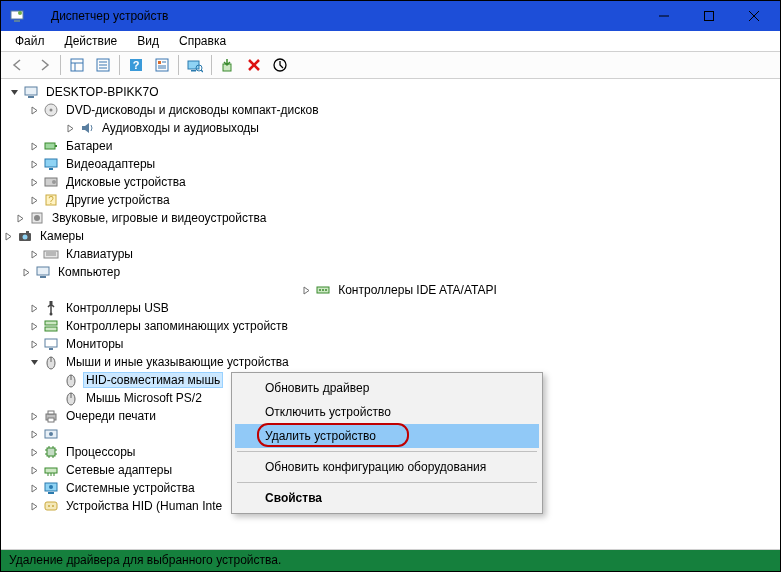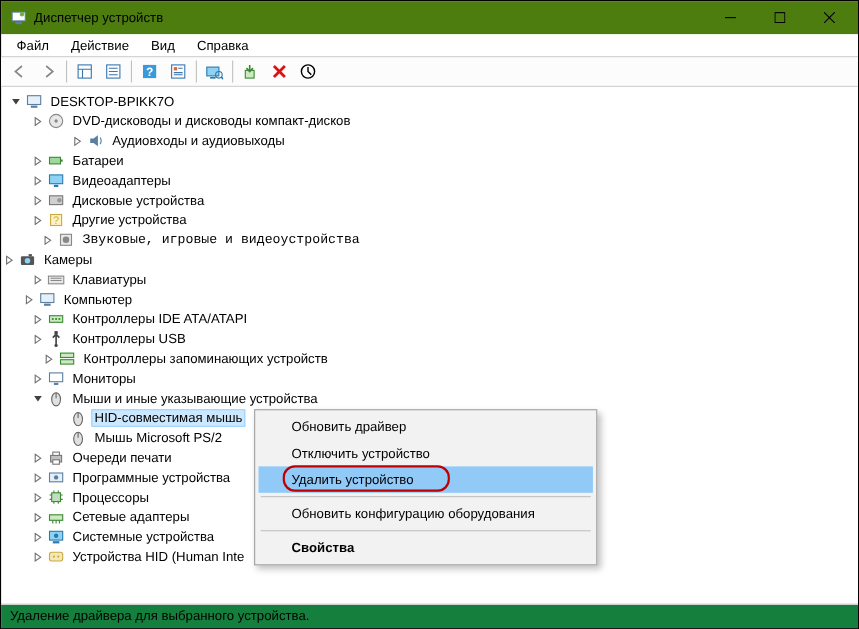--- a/index.html
+++ b/index.html
@@ -21,7 +21,8 @@
     display: flex;
     align-items: center;
     padding: 0 4px 0 8px;
-    background: #4d7c0f;
+    background: #1d4ed8;
+    gap: 20px;
   }
   .titlebar .app-icon {
     width: 16px; height: 16px; margin-right: 6px;

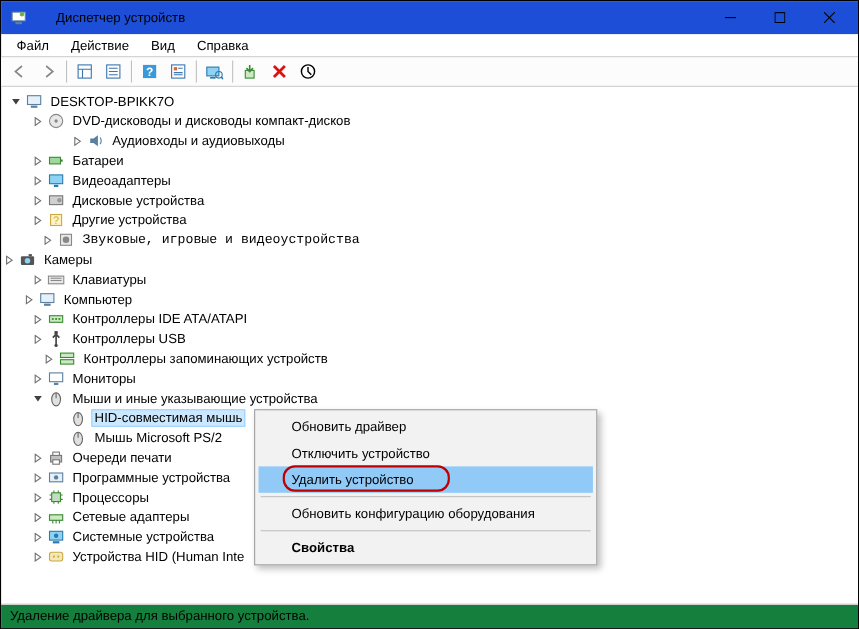--- a/index.html
+++ b/index.html
@@ -372,7 +372,7 @@
         </div>
       </li>
       <li>
-        <div class="tree-row" style="padding-left: 35px; font-family: Liberation Mono, monospace;">
+        <div class="tree-row" style="padding-left: 12px;">
           <span class="expander">
             <svg width="9" height="9">
               <path d="M2 1 L7 4.5 L2 8 Z" fill="none" stroke="#707070"></path>

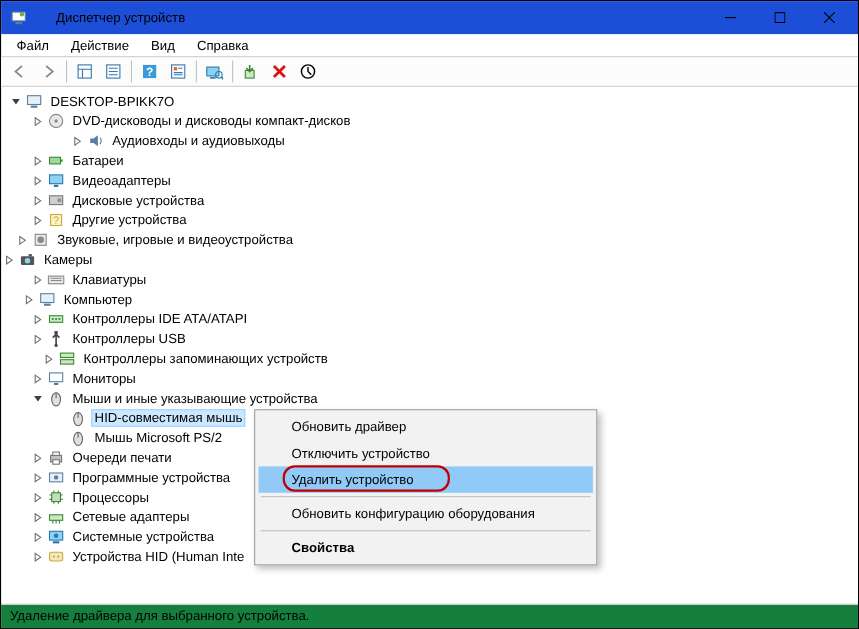--- a/index.html
+++ b/index.html
@@ -438,7 +438,7 @@
         </div>
       </li>
       <li>
-        <div class="tree-row" style="padding-left: 26px;">
+        <div class="tree-row" style="padding-left: 26px; justify-content: center;">
           <span class="expander">
             <svg width="9" height="9">
               <path d="M2 1 L7 4.5 L2 8 Z" fill="none" stroke="#707070"></path>

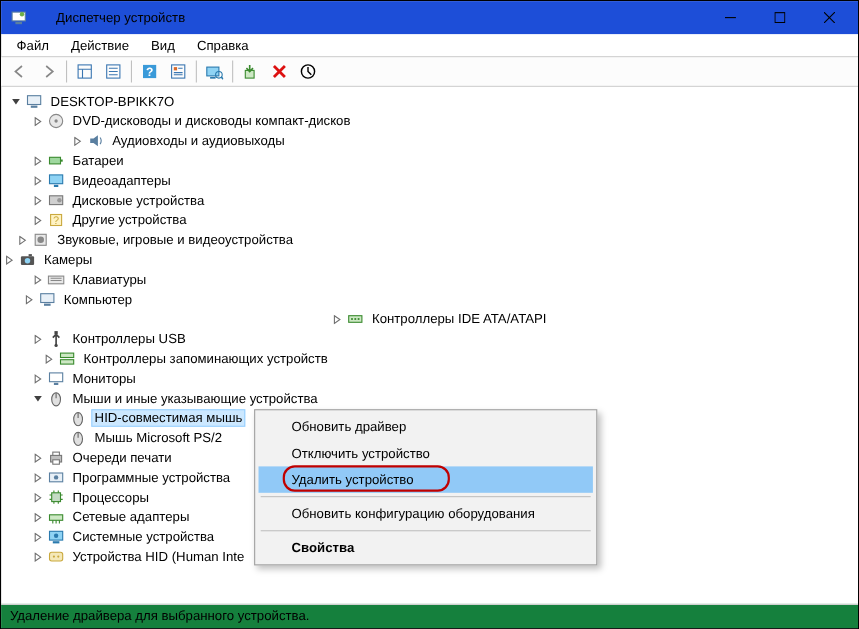--- a/index.html
+++ b/index.html
@@ -473,7 +473,7 @@
         </div>
       </li>
       <li>
-        <div class="tree-row" style="padding-left: 36px;">
+        <div class="tree-row" style="padding-left: 26px;">
           <span class="expander">
             <svg width="9" height="9">
               <path d="M2 1 L7 4.5 L2 8 Z" fill="none" stroke="#707070"></path>

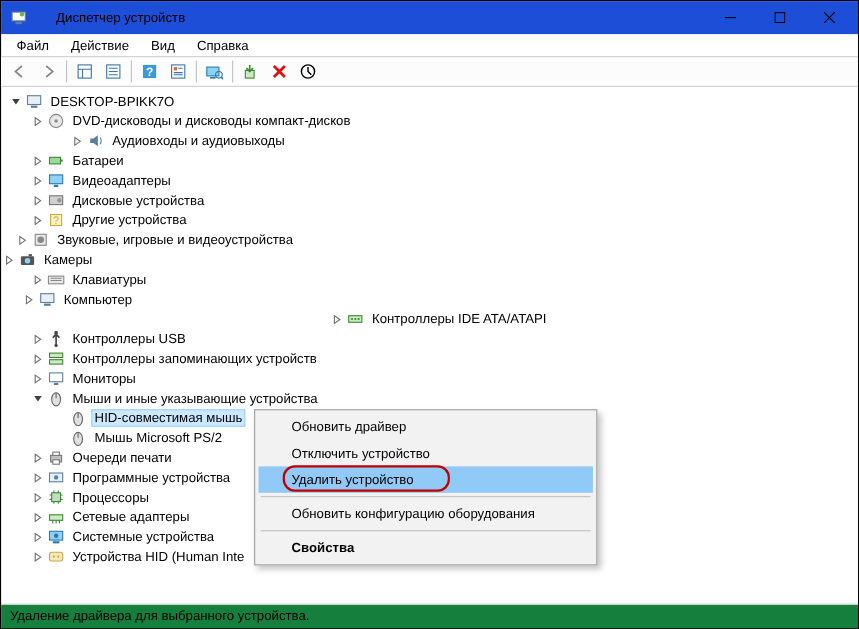--- a/index.html
+++ b/index.html
@@ -574,7 +574,6 @@
               <circle cx="8" cy="8" r="2" fill="#5a7fa0"></circle>
             </svg>
           </span>
-          <span class="node-label">Программные устройства</span>
         </div>
       </li>
       <li>

